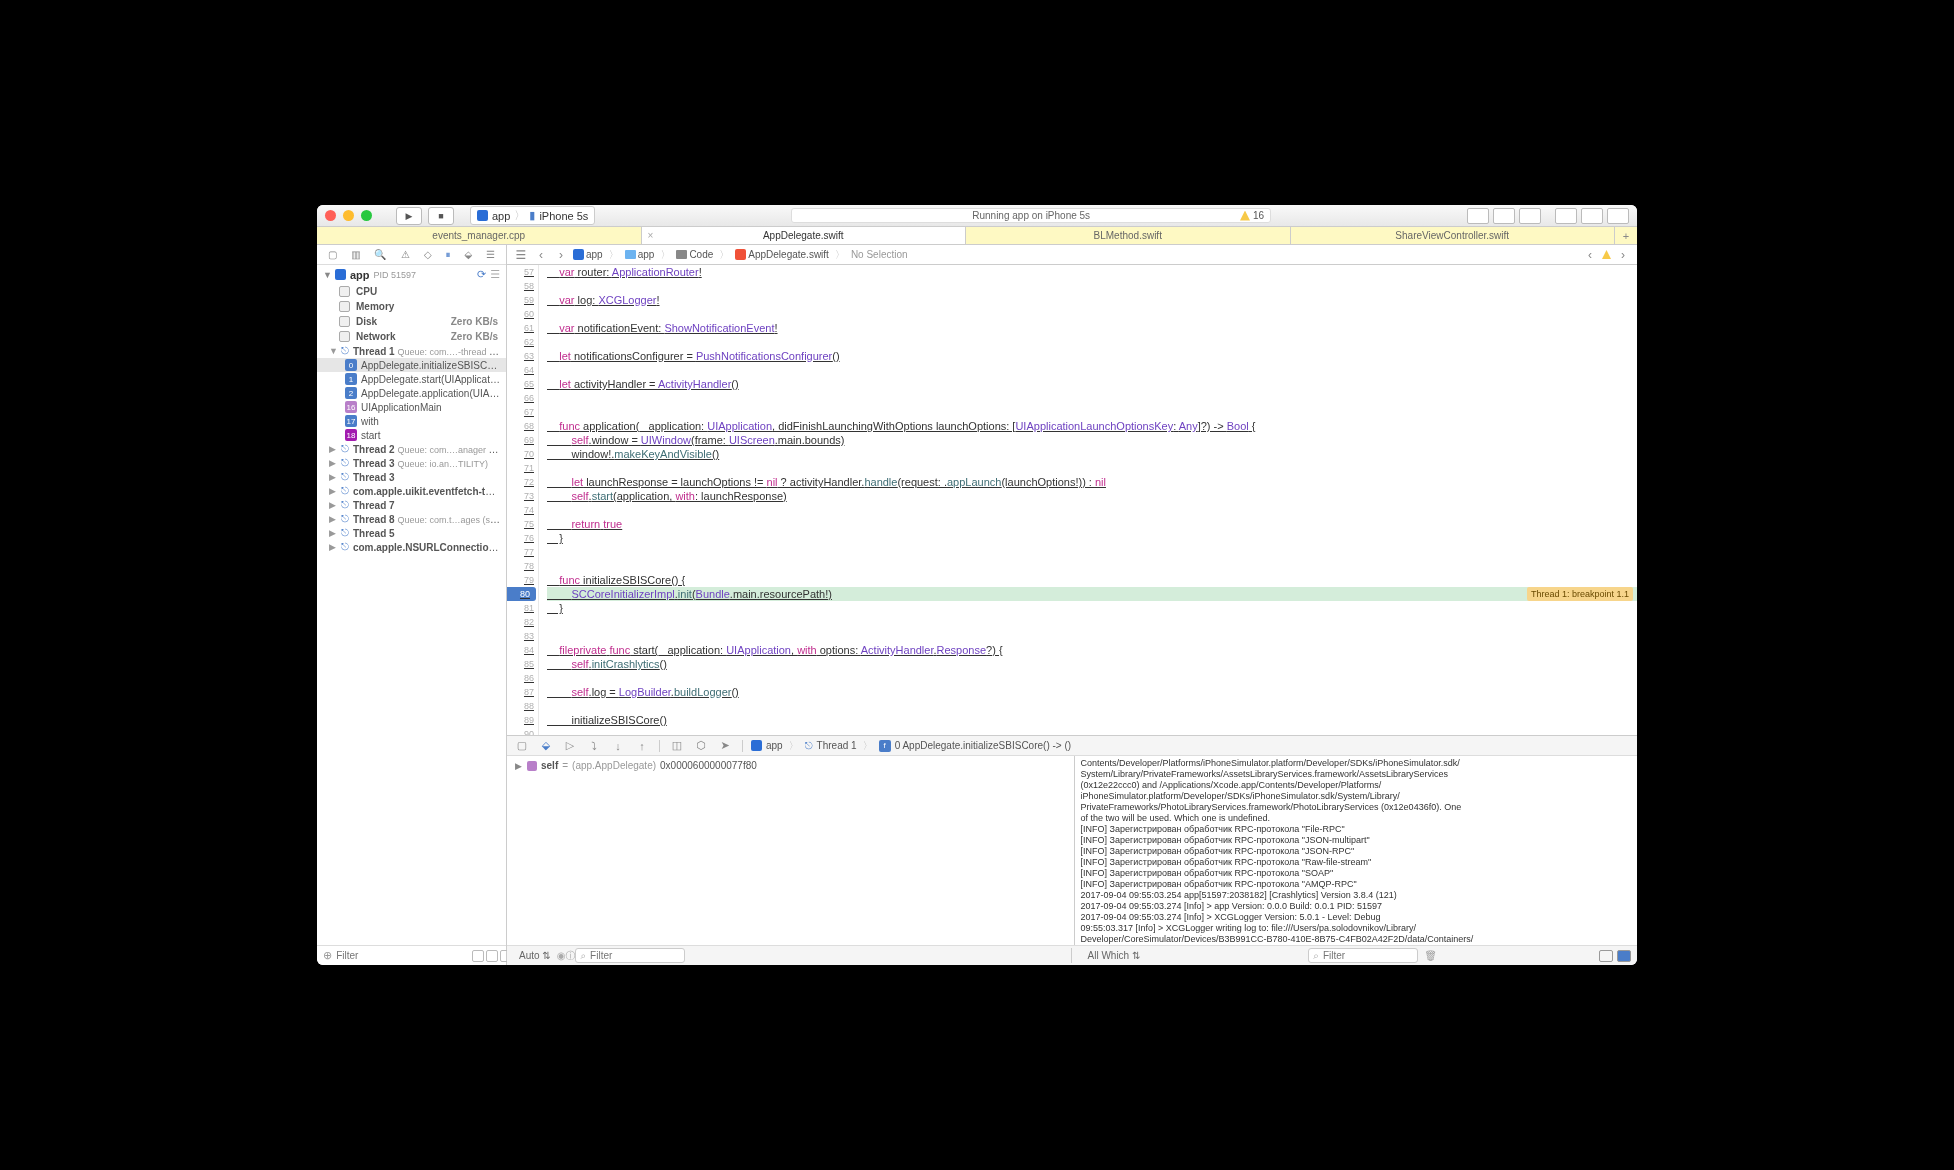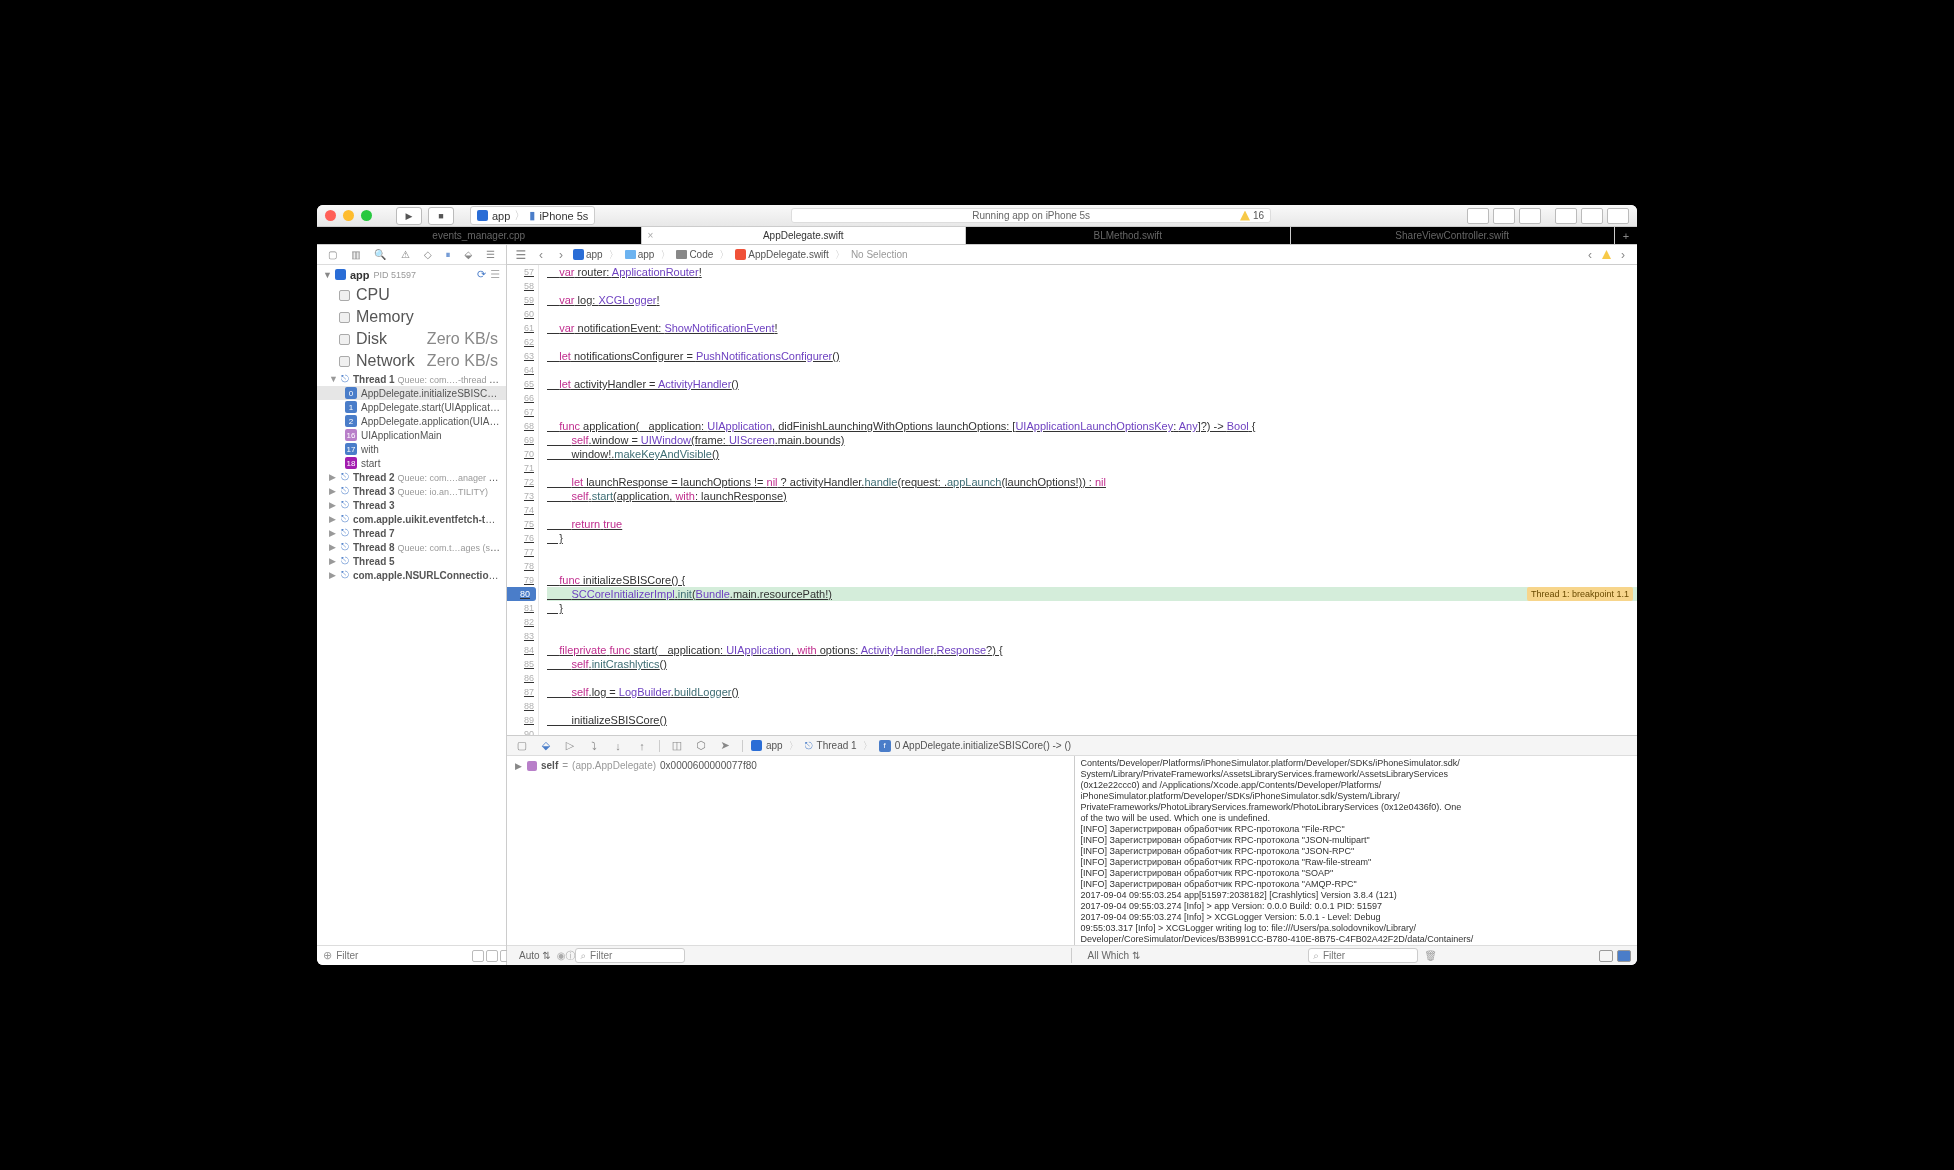--- a/index.html
+++ b/index.html
@@ -21,7 +21,7 @@
 .right-tools { display: flex; gap: 4px; }
 .rt-btn { width: 22px; height: 16px; border: 1px solid #bbb; border-radius: 2px; background: #fff; }
 
-.tabs { height: 18px; background: #000000; border-bottom: 1px solid #ccc; display: flex; }
+.tabs { height: 18px; background: #fef9c3; border-bottom: 1px solid #ccc; display: flex; }
 .tab { flex: 1; border-right: 1px solid #ccc; display: flex; align-items: center; justify-content: center; font-size: 10px; color: #666; position: relative; }
 .tab.active { background: #fff; color: #333; }
 .tab-close { position: absolute; left: 6px; color: #aaa; font-size: 10px; }

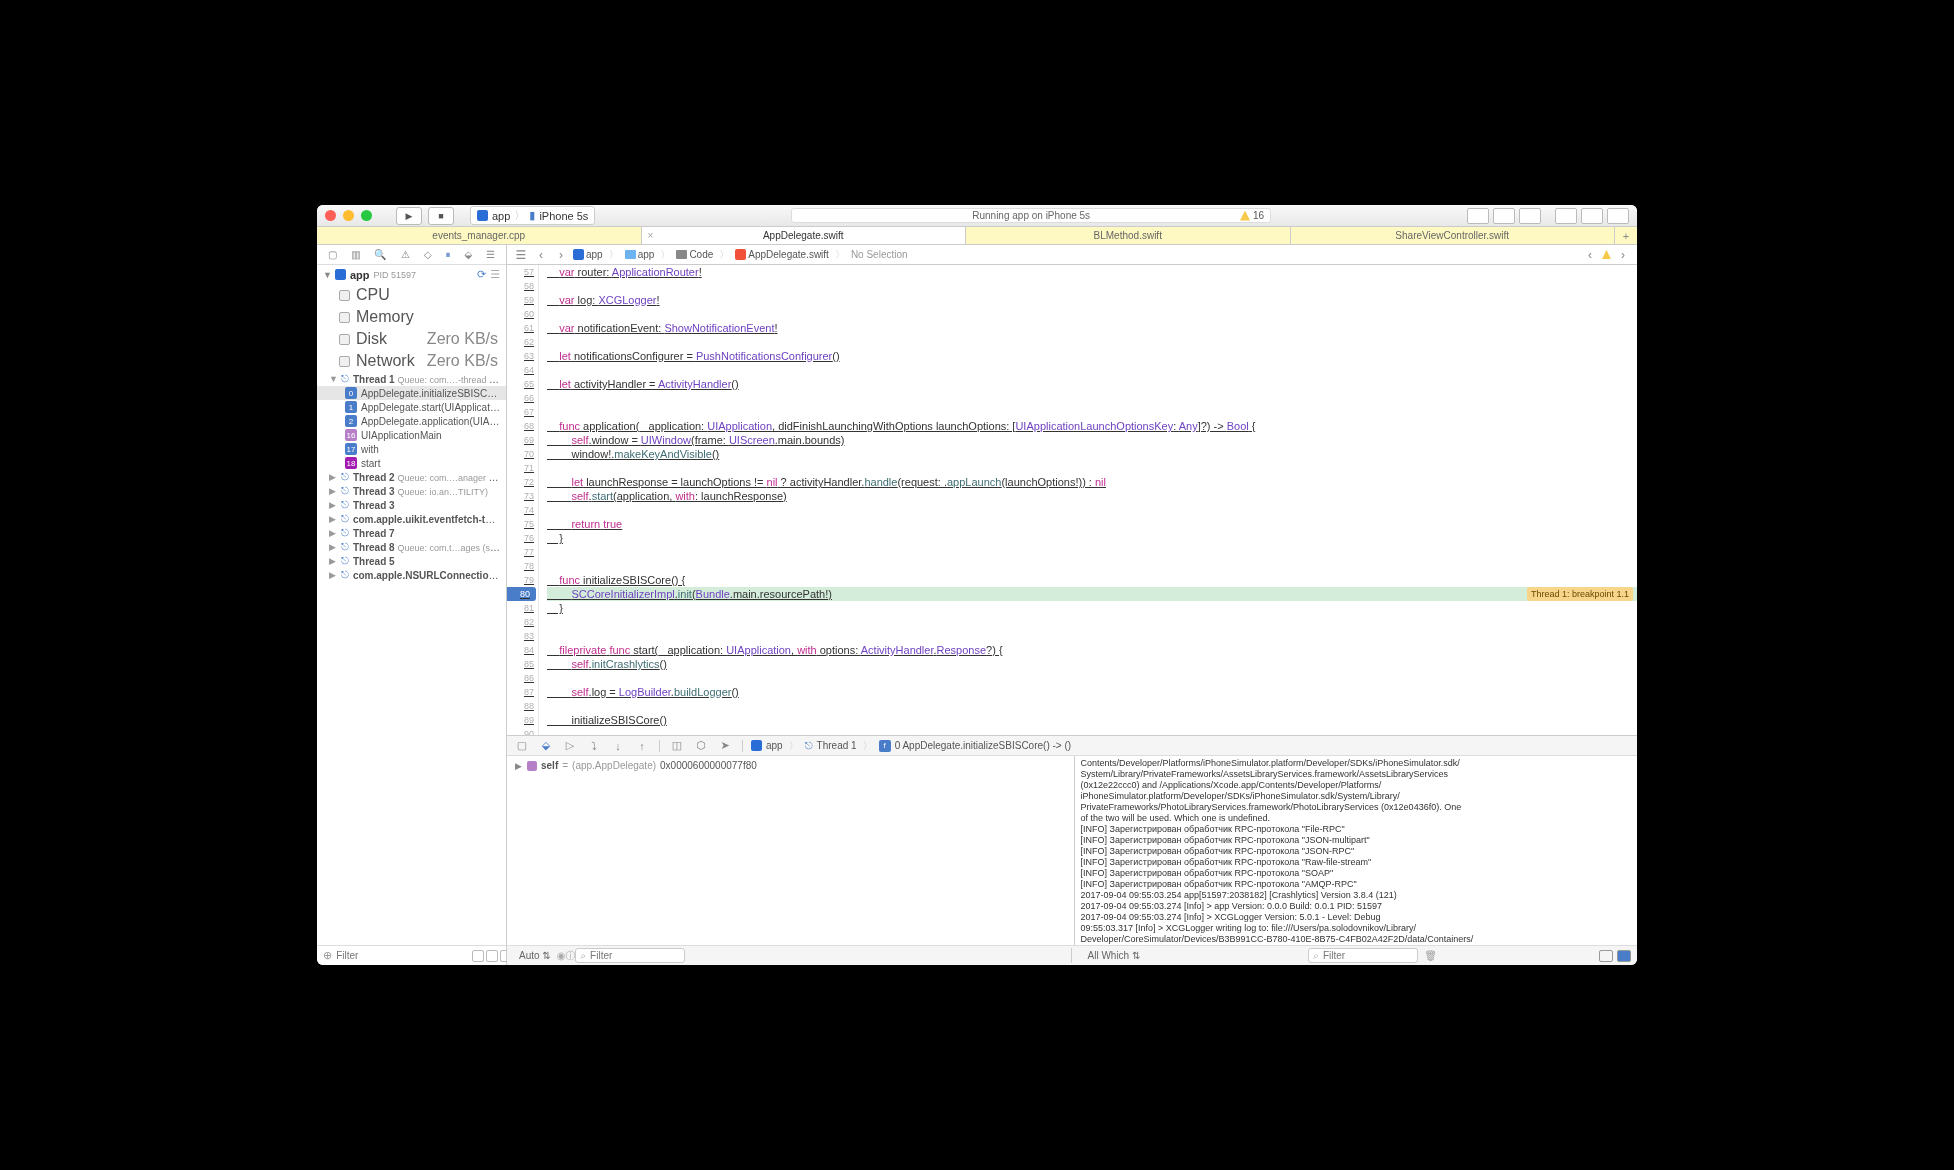--- a/index.html
+++ b/index.html
@@ -33,7 +33,7 @@
 .nav-icons span { font-size: 10px; color: #888; }
 .debug-session { padding: 3px 6px; display: flex; align-items: center; gap: 4px; background: #fff; }
 .disclosure { font-size: 9px; color: #888; width: 8px; }
-.gauge-row { padding: 2px 8px 2px 22px; font-size: 16px; color: #555; display: flex; align-items: center; gap: 6px; }
+.gauge-row { padding: 2px 8px 2px 22px; font-size: 10px; color: #555; display: flex; align-items: flex-end; gap: 6px; font-weight: bold; }
 .gauge-row .val { margin-left: auto; color: #888; }
 .gauge-icon { width: 11px; height: 11px; border: 1px solid #aaa; border-radius: 2px; background: #f0f0f0; }
 .thread-row { padding: 1px 6px 1px 12px; font-size: 10px; color: #555; display: flex; align-items: center; gap: 4px; }

